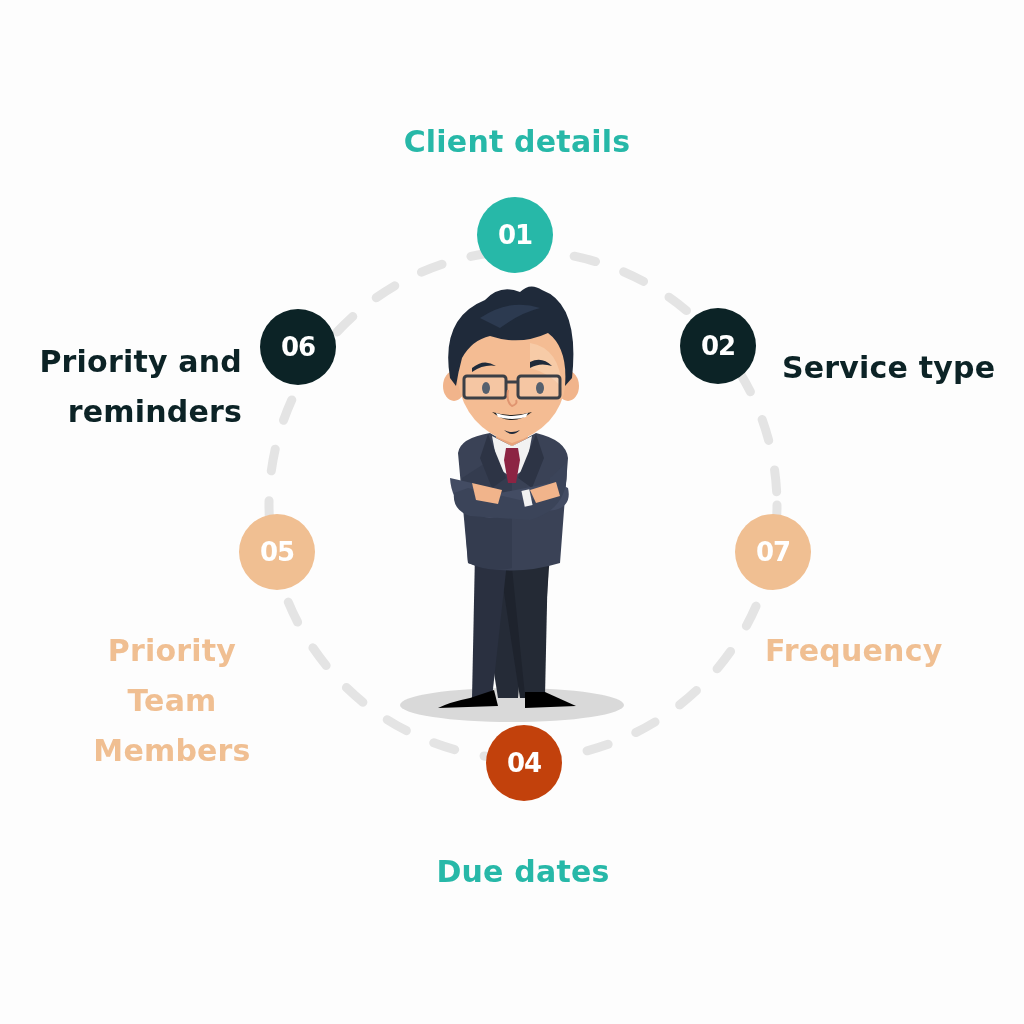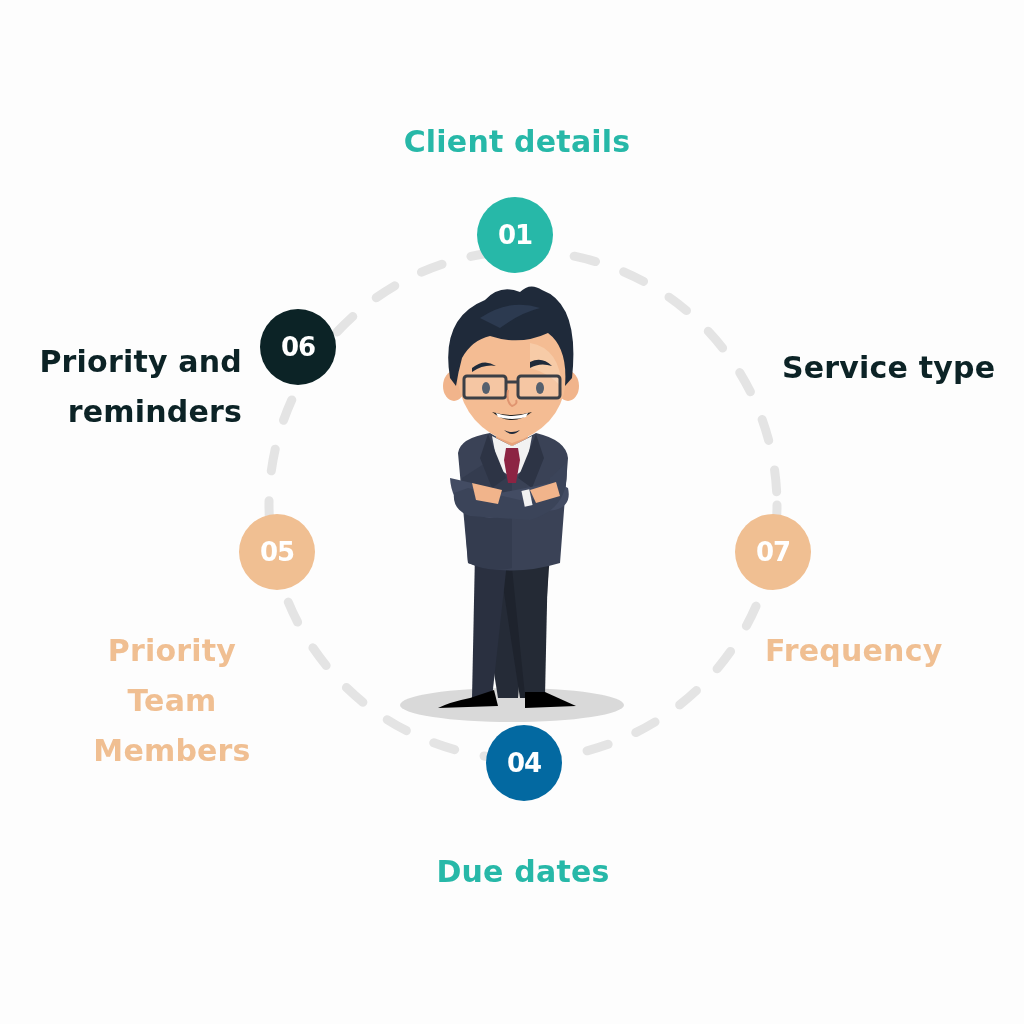--- a/index.html
+++ b/index.html
@@ -124,6 +124,9 @@
     <span>Client details</span>
   </div>
 
+  <div class="step-badge" style="left:718px; top:346px; background:#0c2326;">
+    <span>02</span>
+  </div>
   <div class="step-label dark-text" style="left:782px; top:343px;">
     <span>Service type</span>
   </div>

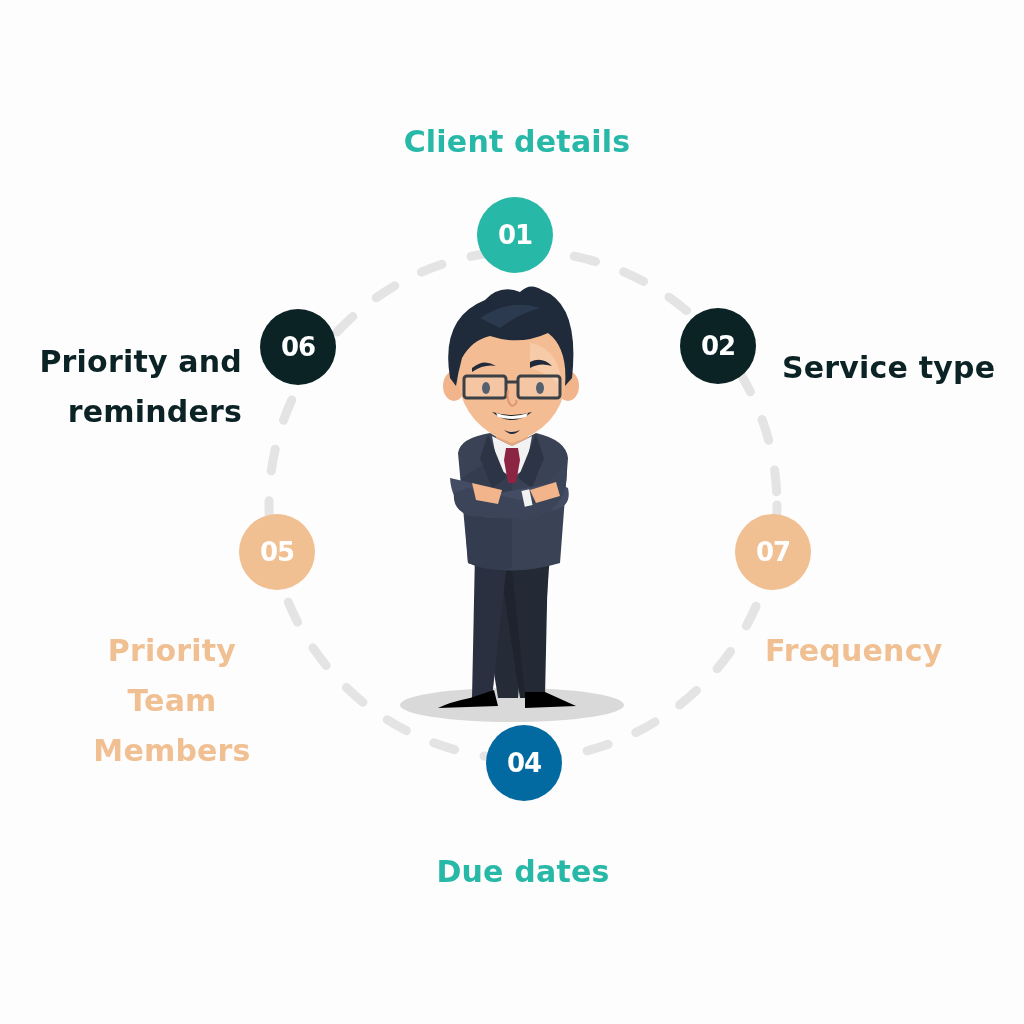--- a/index.html
+++ b/index.html
@@ -138,7 +138,7 @@
     <span>Frequency</span>
   </div>
 
-  <div class="step-badge" style="left:524px; top:763px; background:#0369a1;">
+  <div class="step-badge" style="left:524px; top:763px; background:#c2410c;">
     <span>04</span>
   </div>
   <div class="step-label teal-text" style="left:523px; top:847px; transform:translateX(-50%); text-align:center;">

